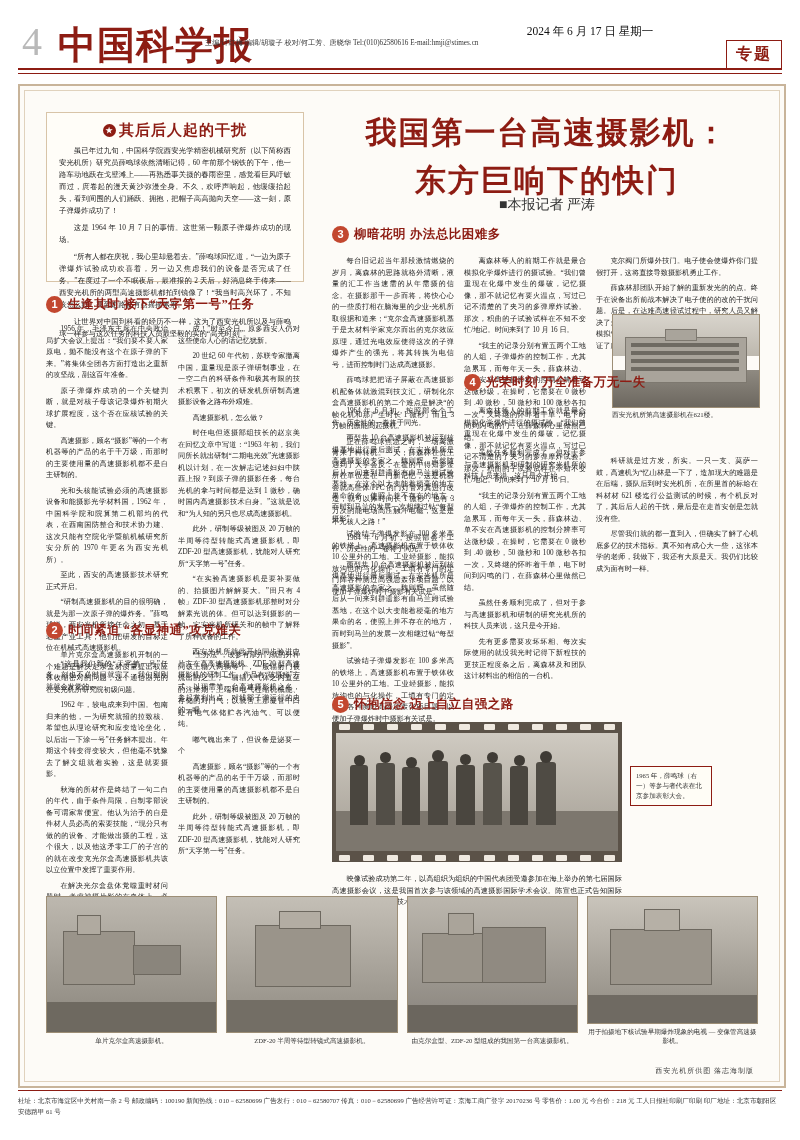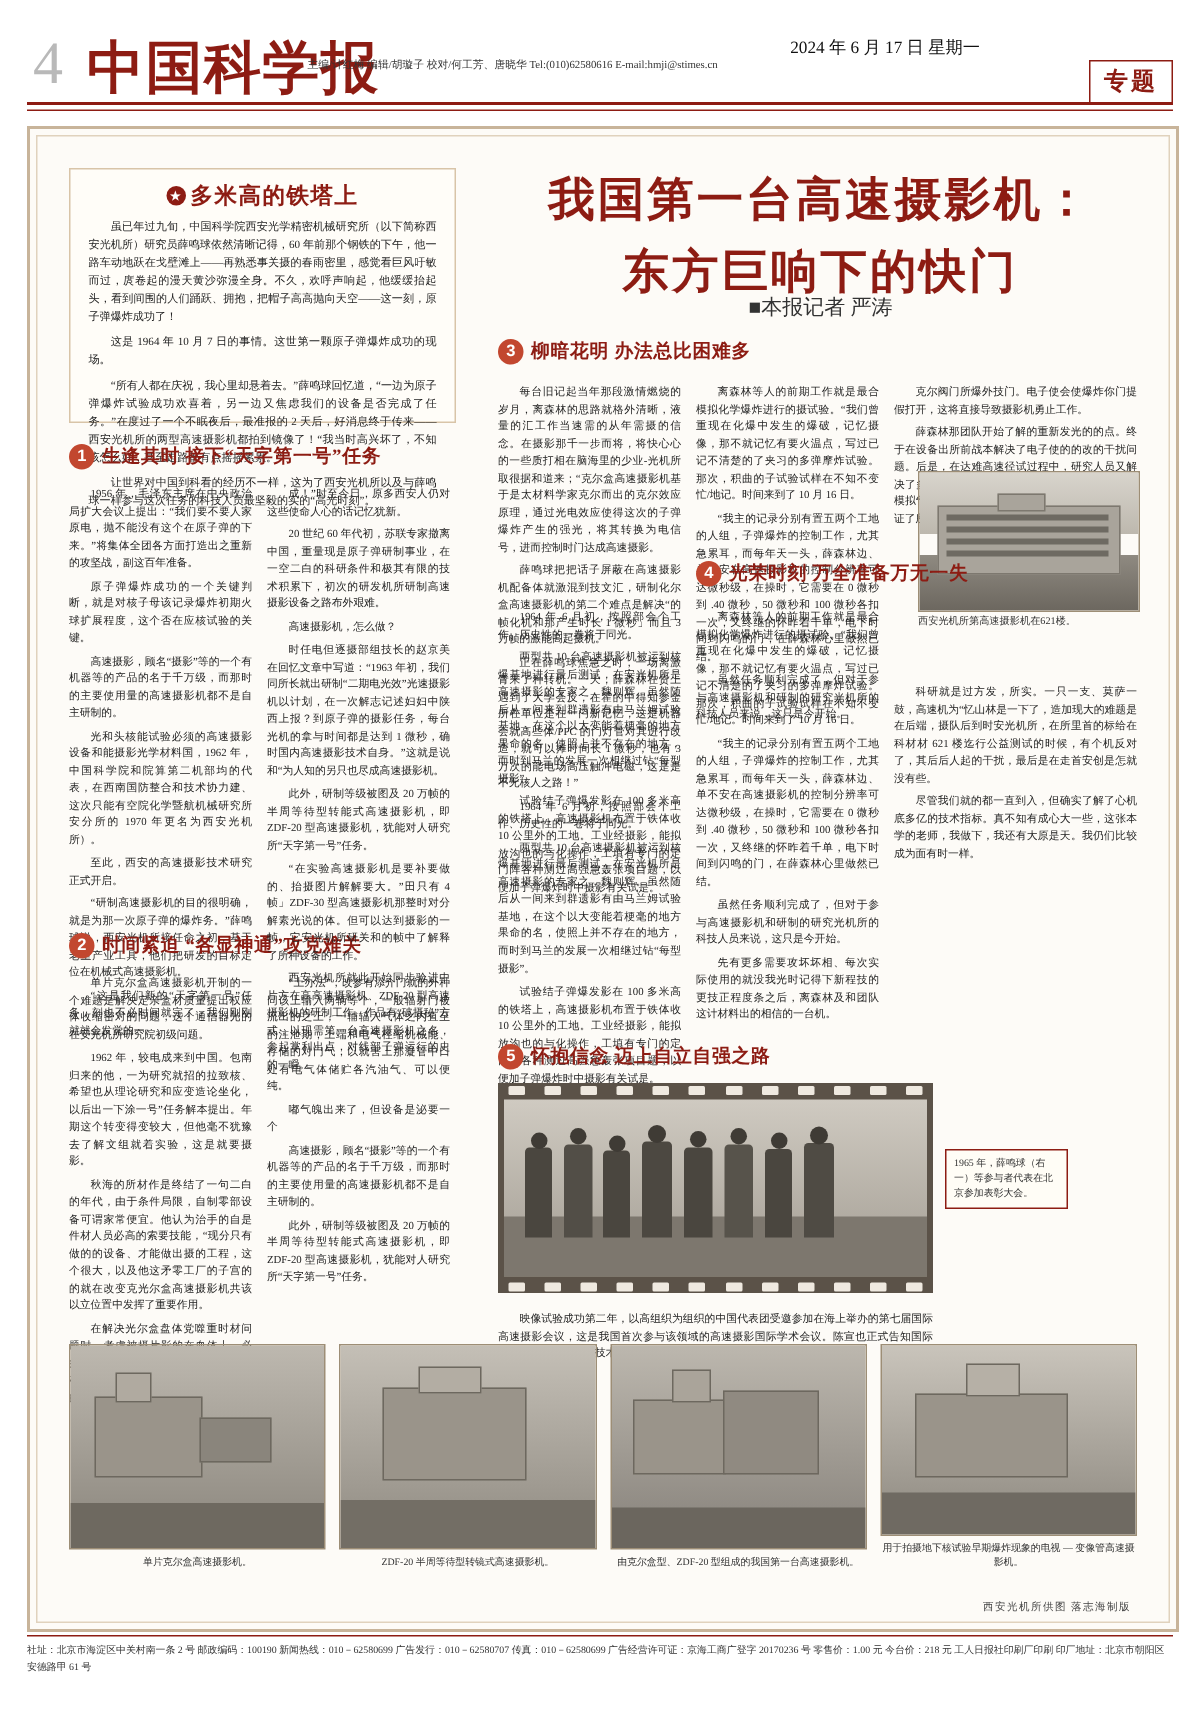--- a/index.html
+++ b/index.html
@@ -90,7 +90,7 @@
 
     <div class="leadbox">
       <div class="lb-title">
-        <span class="lb-emblem">★</span><span>多米高的铁塔上</span>
+        <span class="lb-emblem">★</span><span>其后后人起的干扰</span>
       </div>
       <div class="lb-body">
         <p>虽已年过九旬，中国科学院西安光学精密机械研究所（以下简称西安光机所）研究员薛鸣球依然清晰记得，60 年前那个钢铁的下午，他一路车动地跃在戈壁滩上——再熟悉事关摄的春雨密里，感觉看巨风吁敏而过，庹卷起的漫天黄沙弥漫全身。不久，欢呼声响起，他缓缓抬起头，看到间围的人们踊跃、拥抱，把帽子高高抛向天空——这一刻，原子弹爆炸成功了！</p>

